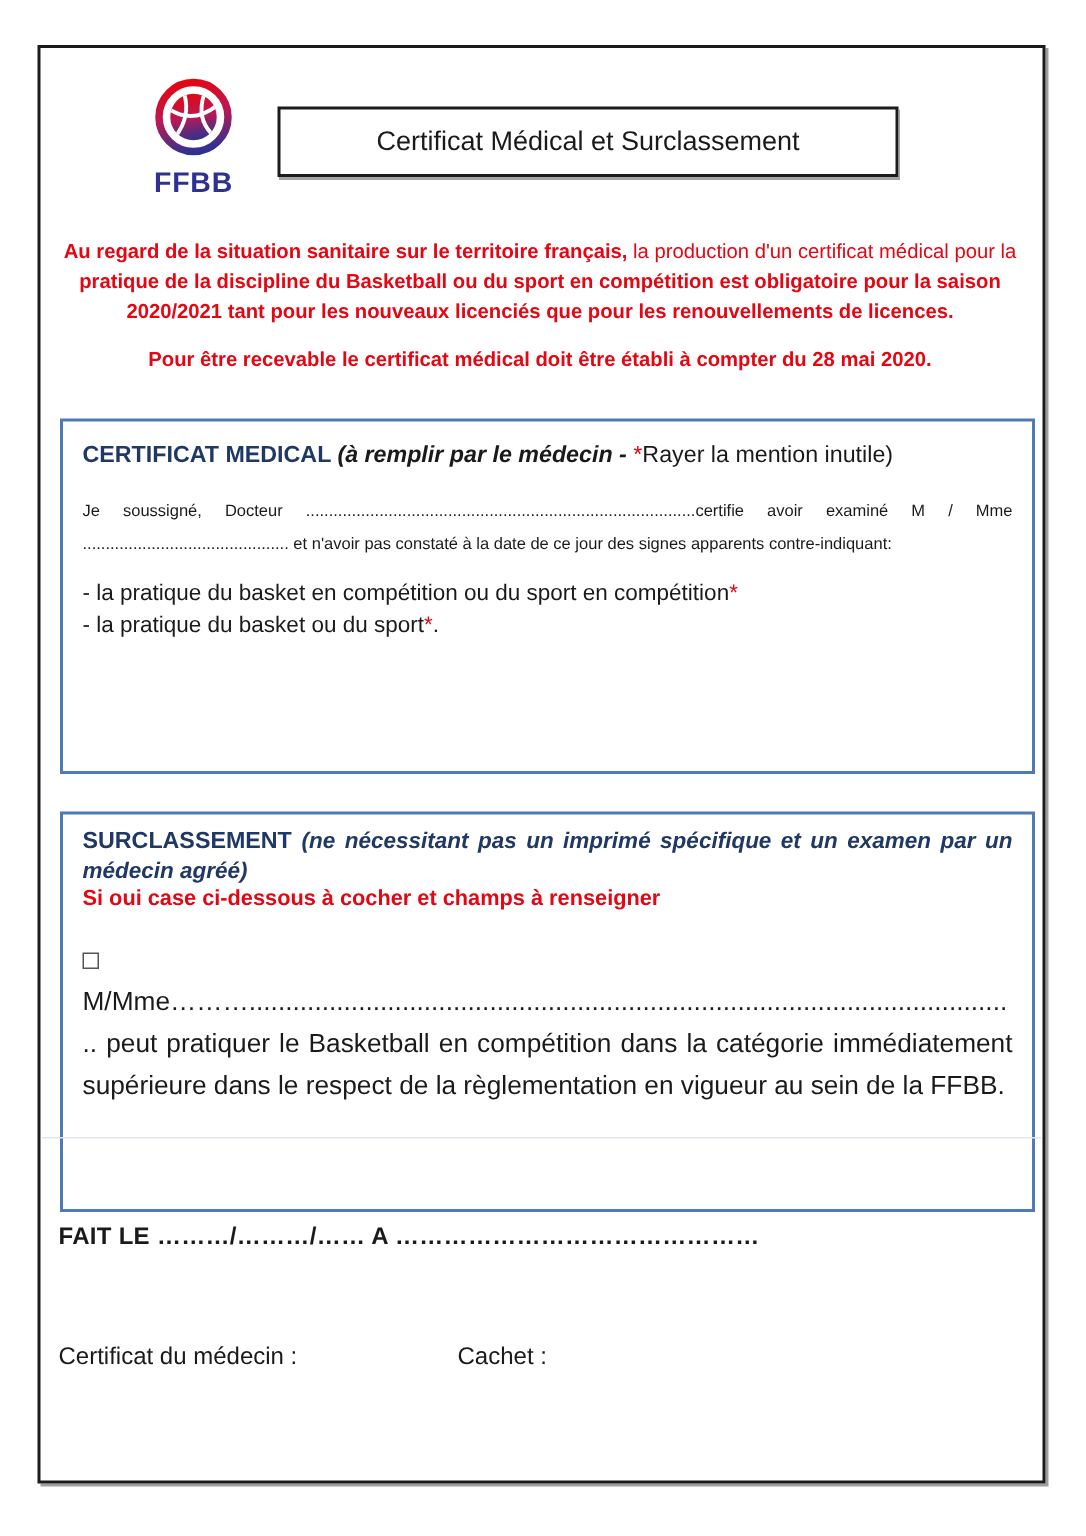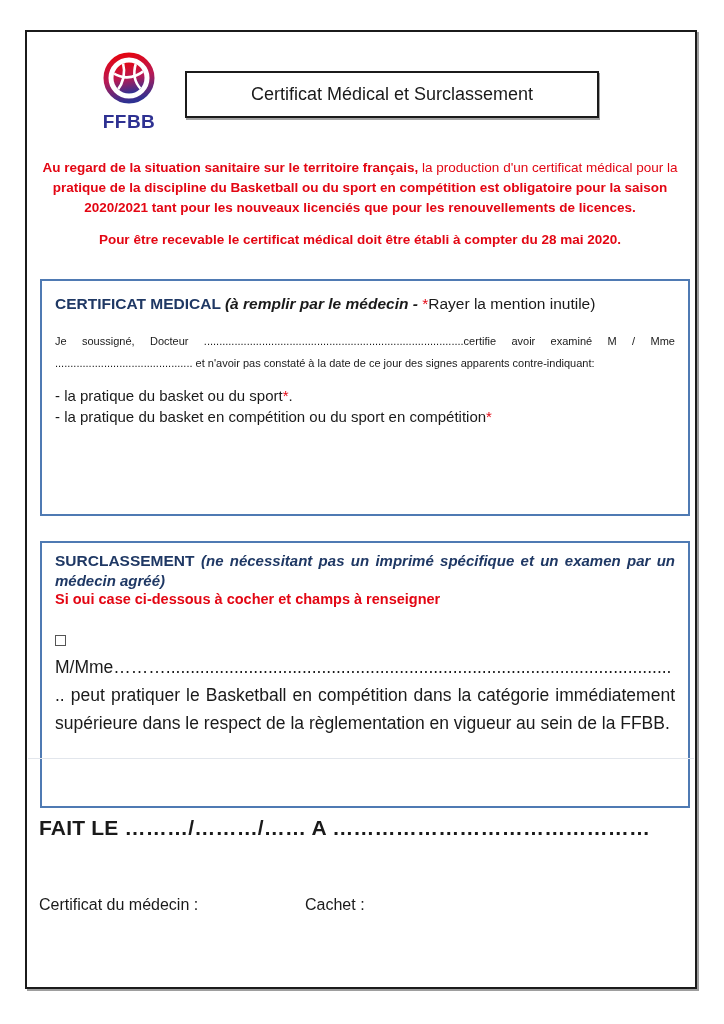--- a/index.html
+++ b/index.html
@@ -116,8 +116,8 @@
     </div>
     <p class="med-body">Je soussigné, Docteur .....................................................................................certifie avoir examiné M / Mme ............................................. et n'avoir pas constaté à la date de ce jour des signes apparents contre-indiquant:</p>
     <div class="med-items">
+      <div><span>- la pratique du basket en compétition ou du sport en compétition</span><span class="red-star">*</span><span></span></div>
       <div><span>- la pratique du basket ou du sport</span><span class="red-star">*</span><span>.</span></div>
-      <div><span>- la pratique du basket en compétition ou du sport en compétition</span><span class="red-star">*</span><span></span></div>
     </div>
   </div>
 

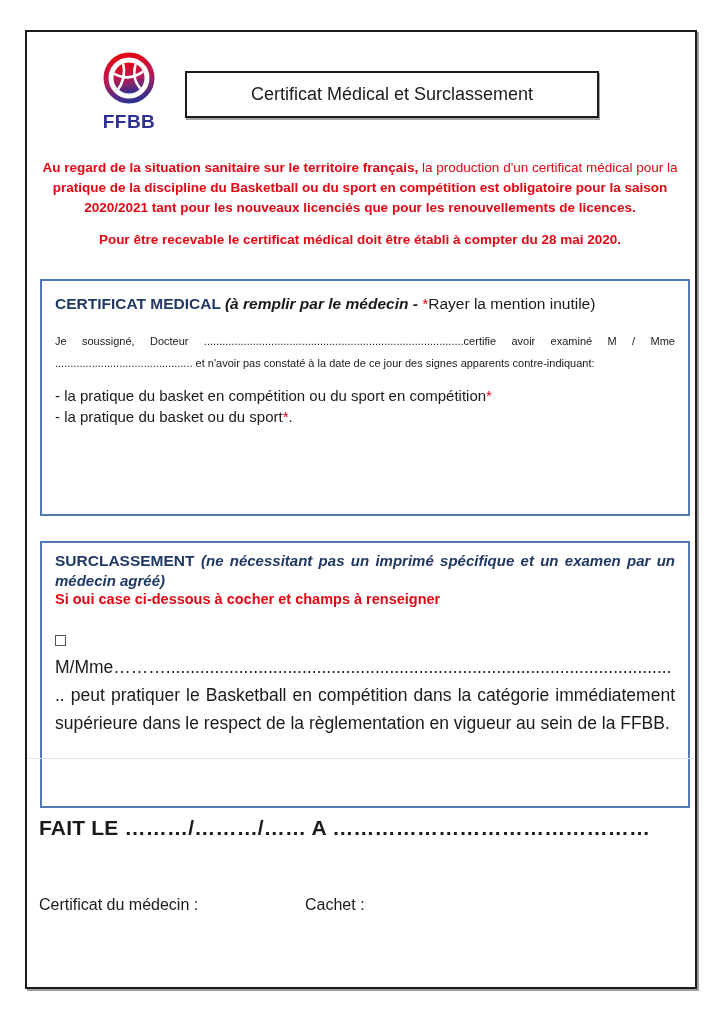--- a/index.html
+++ b/index.html
@@ -69,7 +69,7 @@
 
   .divider{position:absolute;left:1px;top:726px;width:666px;border-top:1px solid #e2e6ec;}
 
-  .fait-le{position:absolute;left:12px;top:784px;font-size:21px;font-weight:bold;letter-spacing:.2px;}
+  .fait-le{position:absolute;left:12px;top:784px;font-size:16px;font-weight:bold;letter-spacing:.2px;}
   .signature-row{position:absolute;left:12px;top:864px;width:620px;font-size:16px;}
   .cachet-label{position:absolute;left:243px;top:0;margin-left:23px;}
 </style>

